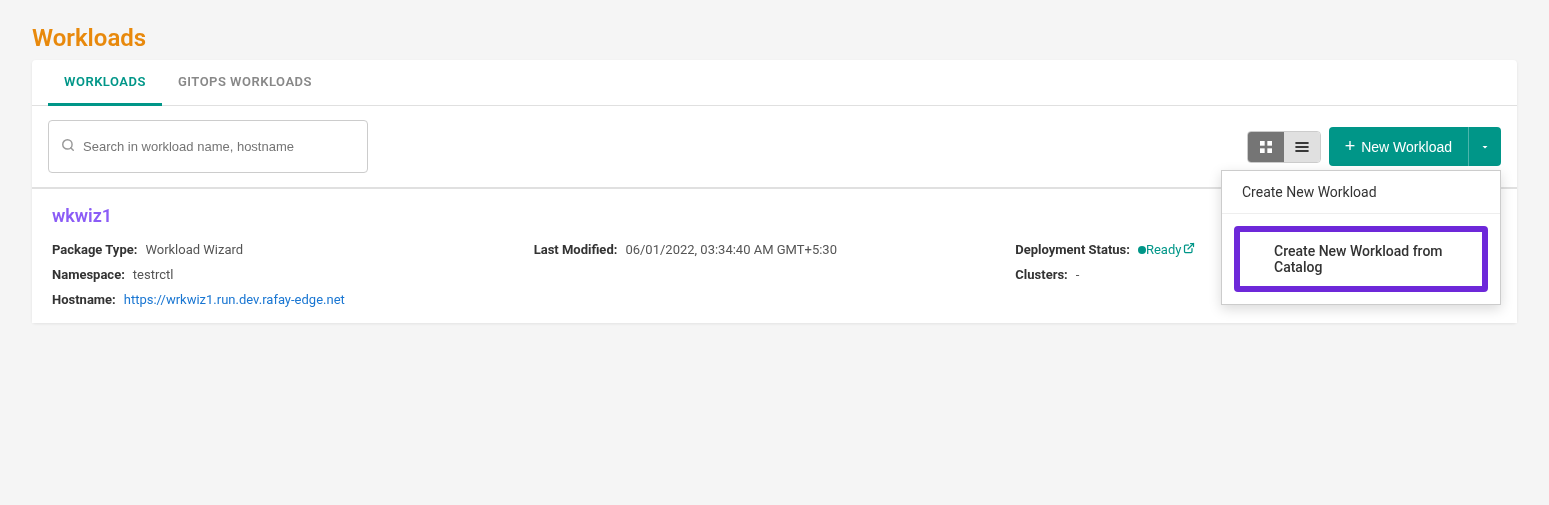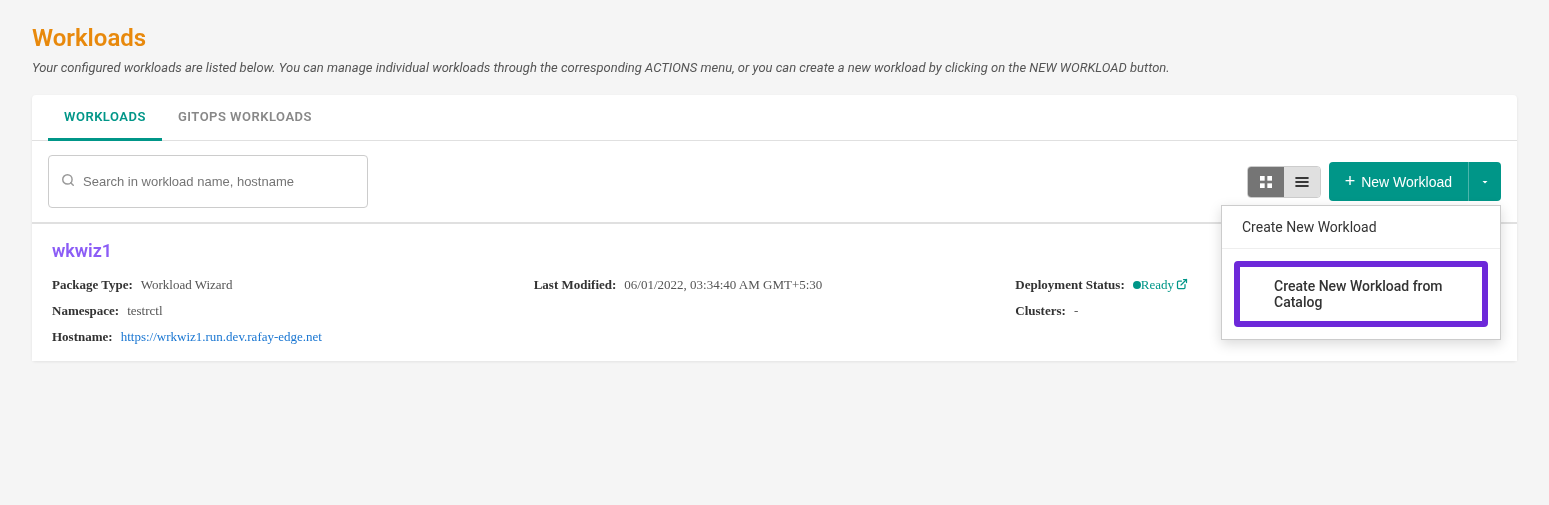--- a/index.html
+++ b/index.html
@@ -226,7 +226,6 @@
 
 <div class="page-container">
   <h1 class="page-title">Workloads</h1>
-  <p class="page-description">Your configured workloads are listed below. You can manage individual workloads through the corresponding ACTIONS menu, or you can create a new workload by clicking on the NEW WORKLOAD button.</p>
 
   <div class="tabs-container">
 

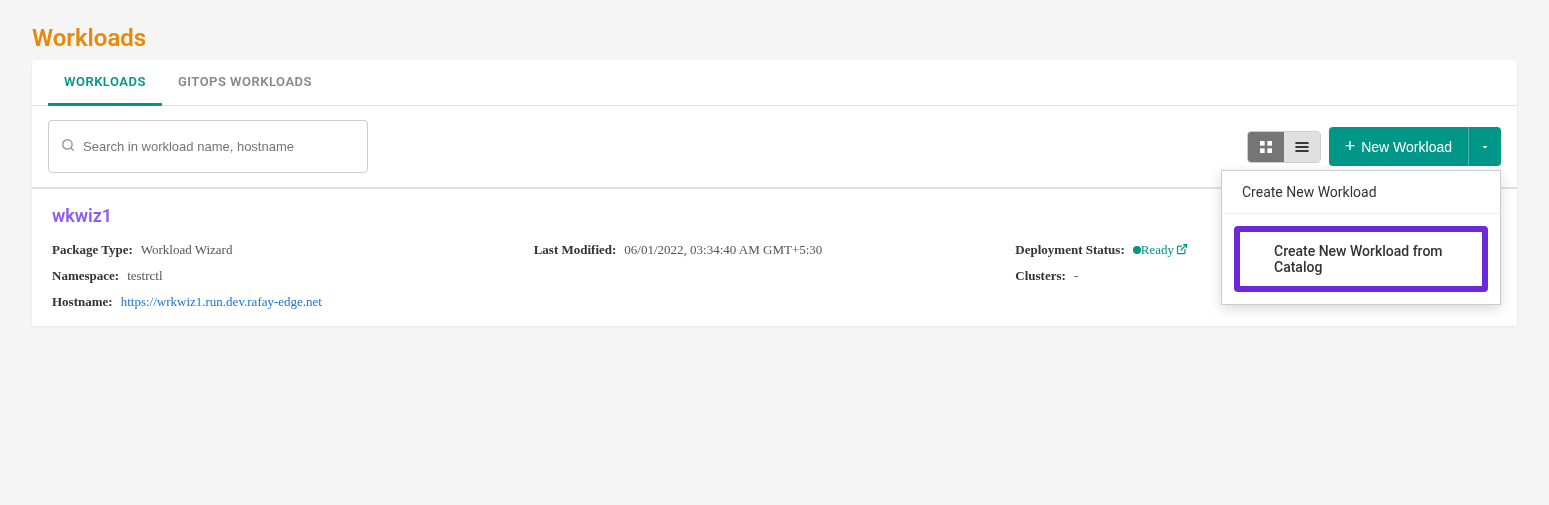--- a/index.html
+++ b/index.html
@@ -182,7 +182,6 @@
       display: flex;
       align-items: flex-start;
       gap: 8px;
-      font-family: Liberation Serif, serif;
     }
     .detail-label {
       font-weight: 700;

